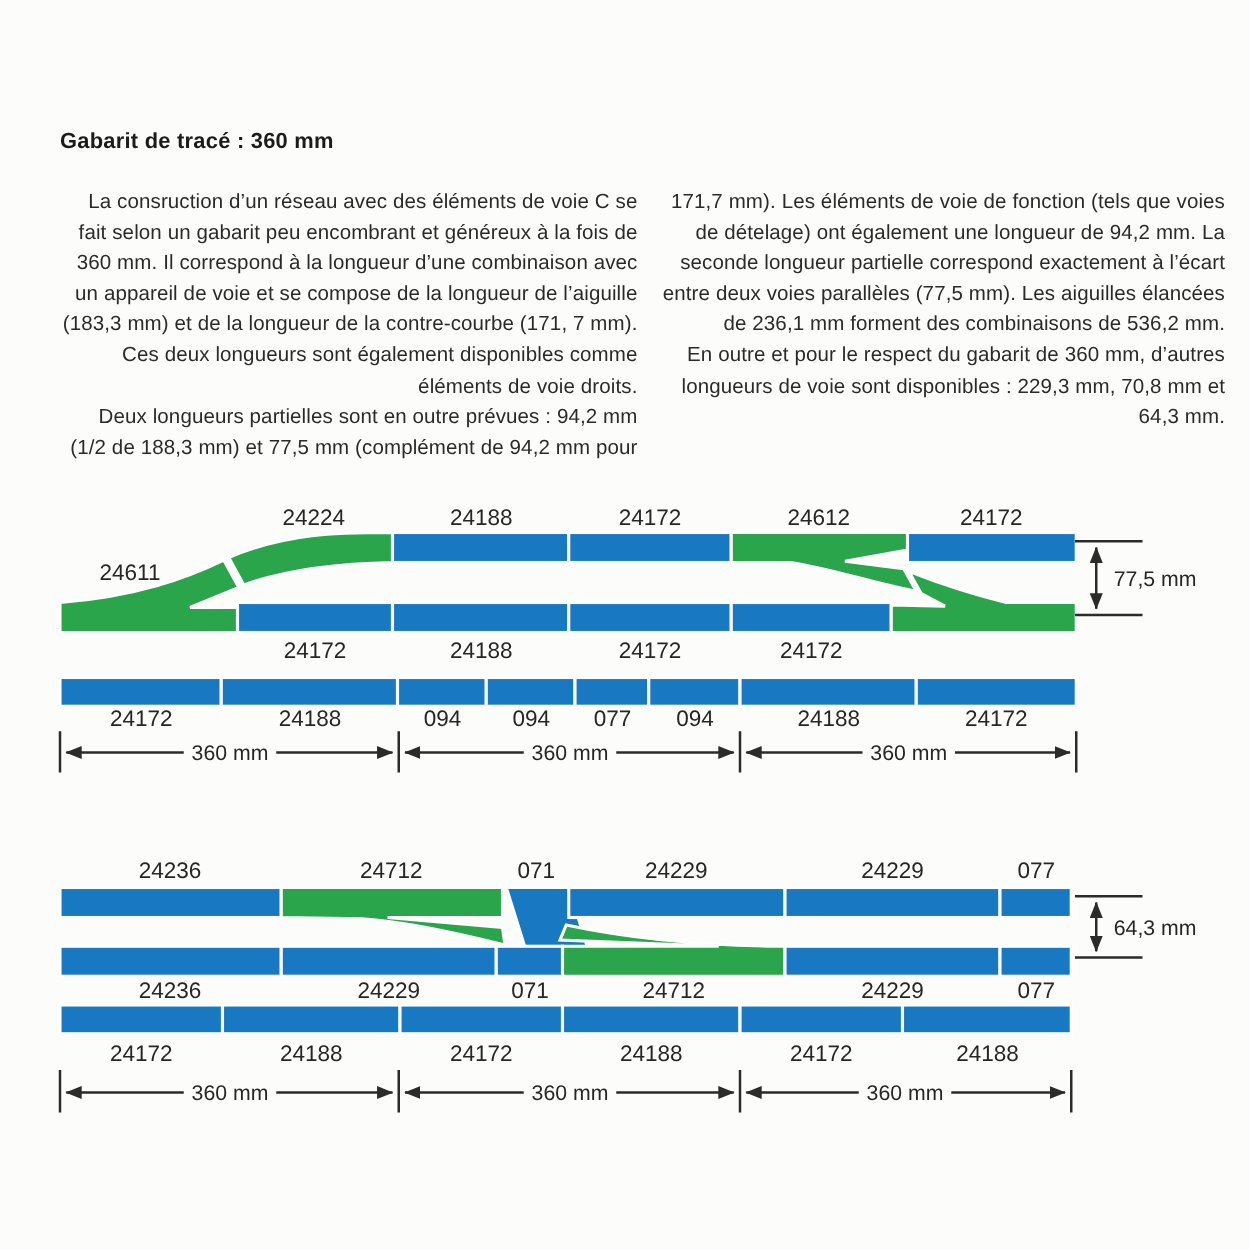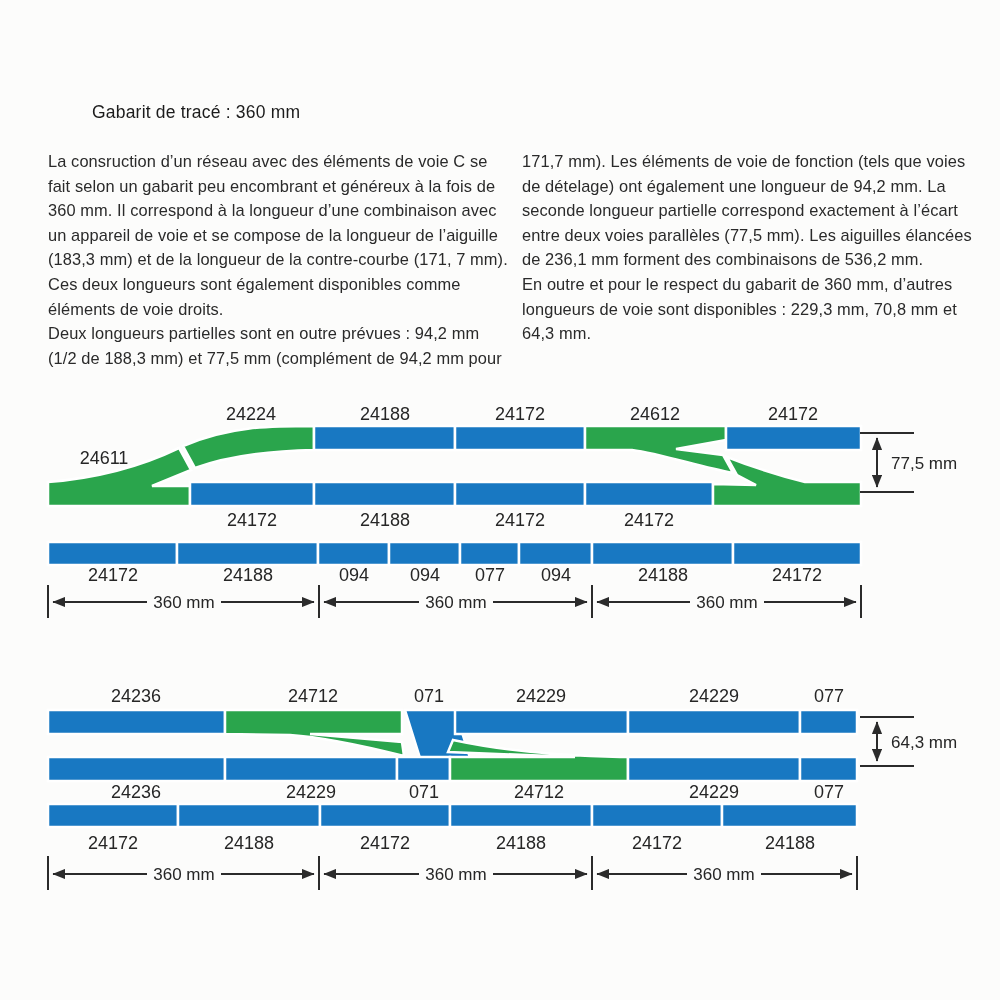--- a/index.html
+++ b/index.html
@@ -11,8 +11,8 @@
     font-family:"Liberation Sans","DejaVu Sans",sans-serif;color:var(--ink);overflow:hidden;
   }
   .title{
-    position:absolute;left:48px;top:102px;font-size:17.5px;font-weight:normal;
-    letter-spacing:.2px;color:#1b1b1b;margin-left:44px;
+    position:absolute;left:48px;top:102px;font-size:17.5px;font-weight:bold;
+    letter-spacing:.2px;color:#1b1b1b;
   }
   .col{
     position:absolute;top:149px;white-space:pre-line;

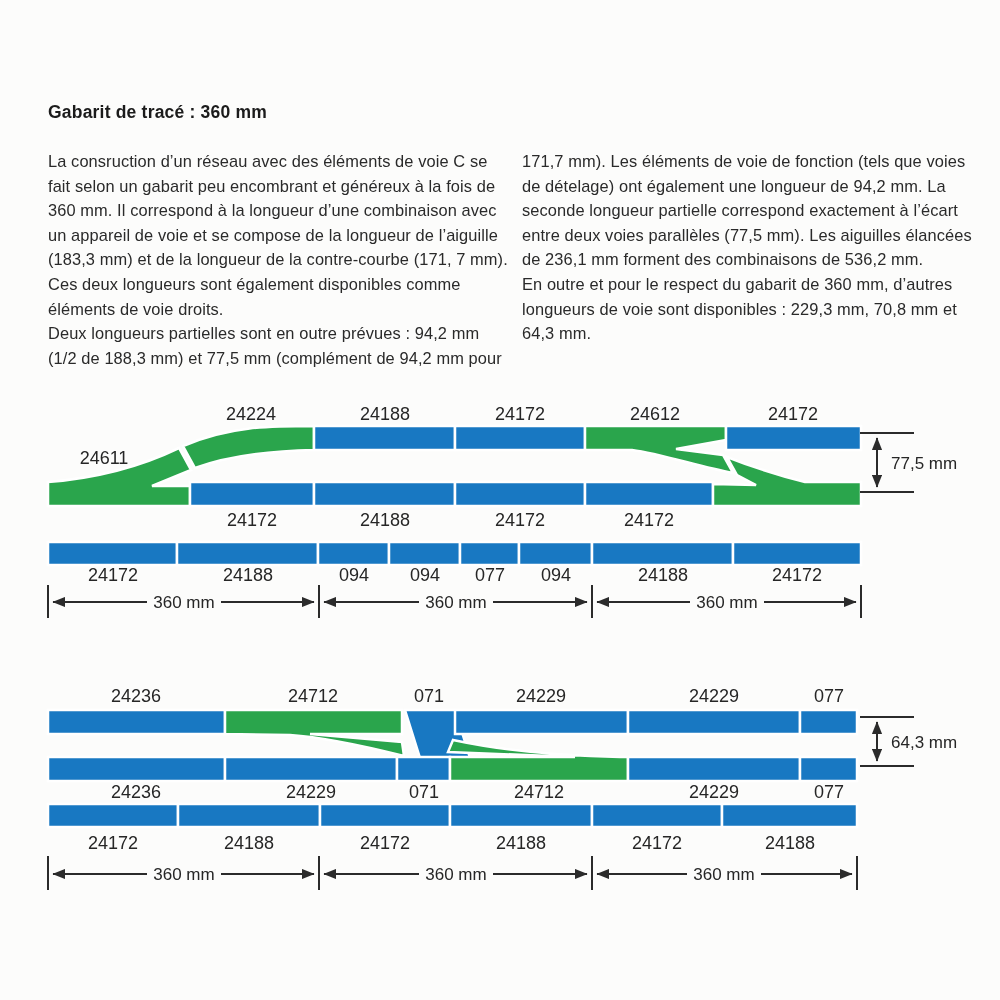--- a/index.html
+++ b/index.html
@@ -16,7 +16,7 @@
   }
   .col{
     position:absolute;top:149px;white-space:pre-line;
-    font-size:16.4px;line-height:24.6px;color:#2a2a2a;letter-spacing:.1px;
+    font-size:16.4px;line-height:24.6px;color:#2a2a2a;letter-spacing:.1px;text-align:right;
   }
   .col-left{left:48px;width:462px;}
   .col-right{left:522px;width:458px;}

